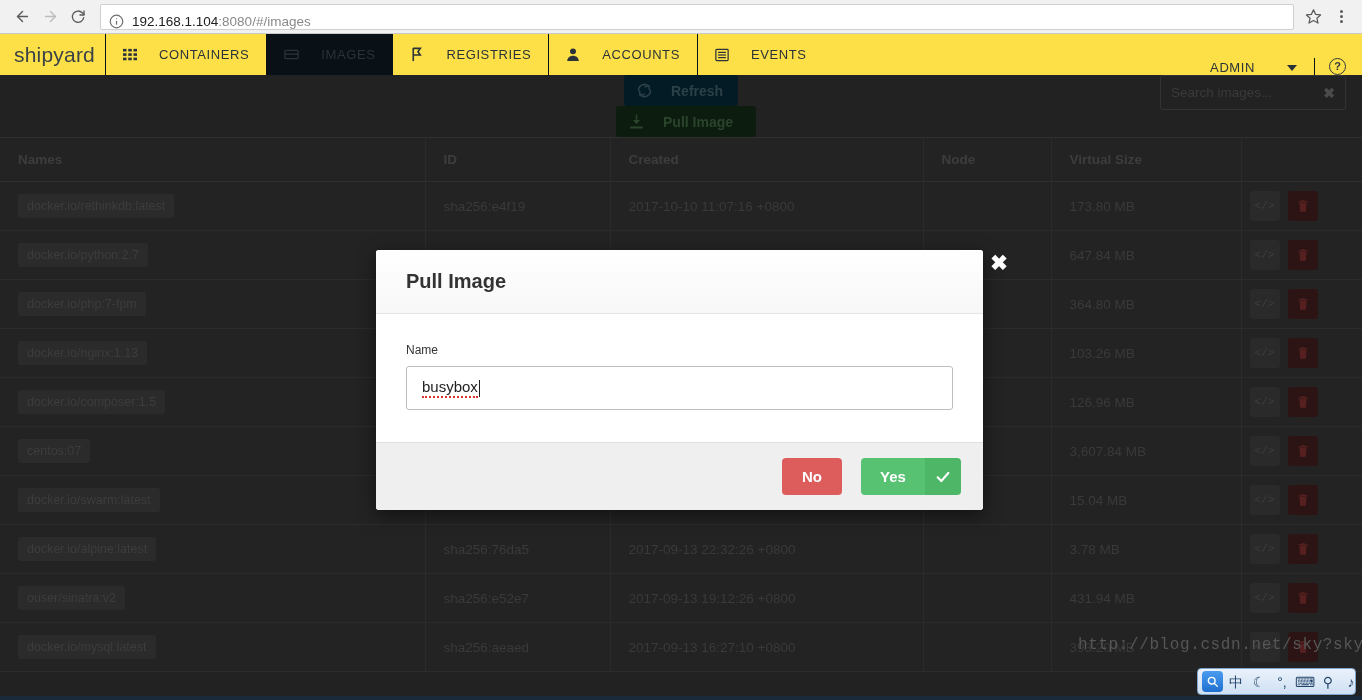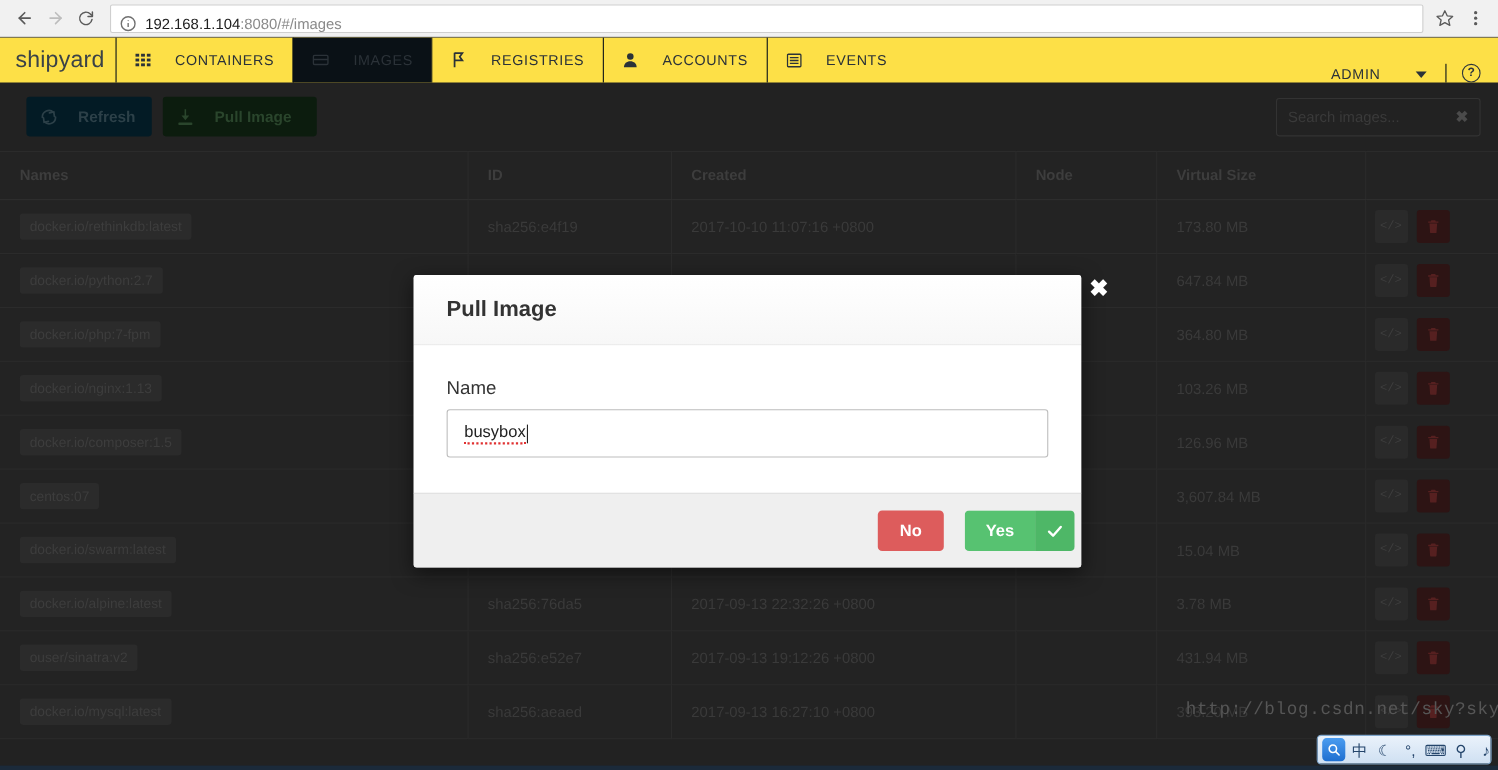--- a/index.html
+++ b/index.html
@@ -134,8 +134,9 @@
   .toolbar {
     height: 62px;
     display: flex; align-items: center;
-    padding: 0 24px;
+    padding: 0 0;
     position: relative;
+    flex-direction: column;
   }
   .btn {
     height: 36px;

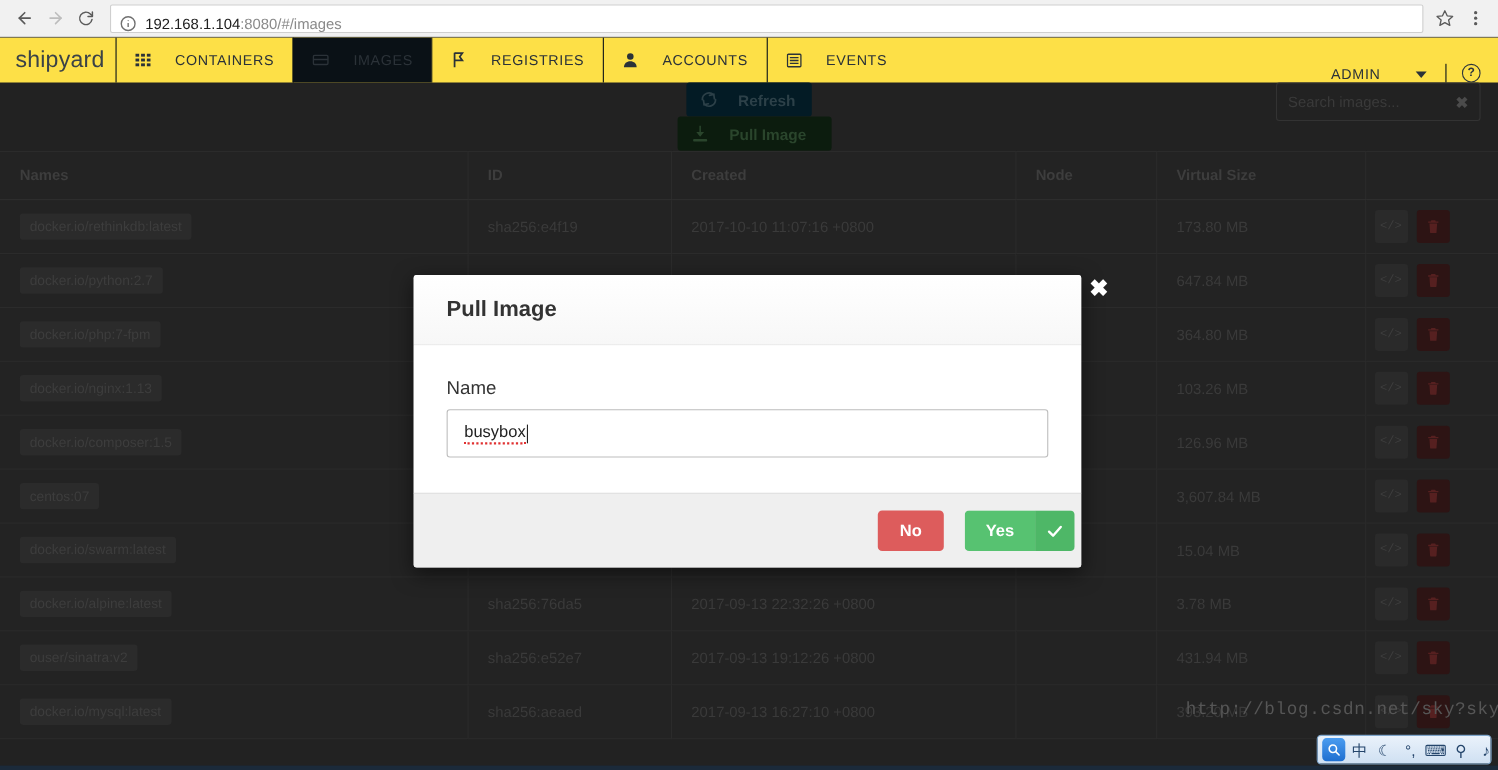--- a/index.html
+++ b/index.html
@@ -276,7 +276,7 @@
   }
   .modal-body { padding: 29px 30px 32px 30px; background: #fff; }
   .field-label {
-    font-size: 17px;
+    font-size: 12px;
     color: #333;
     margin-bottom: 9px;
     display: block;

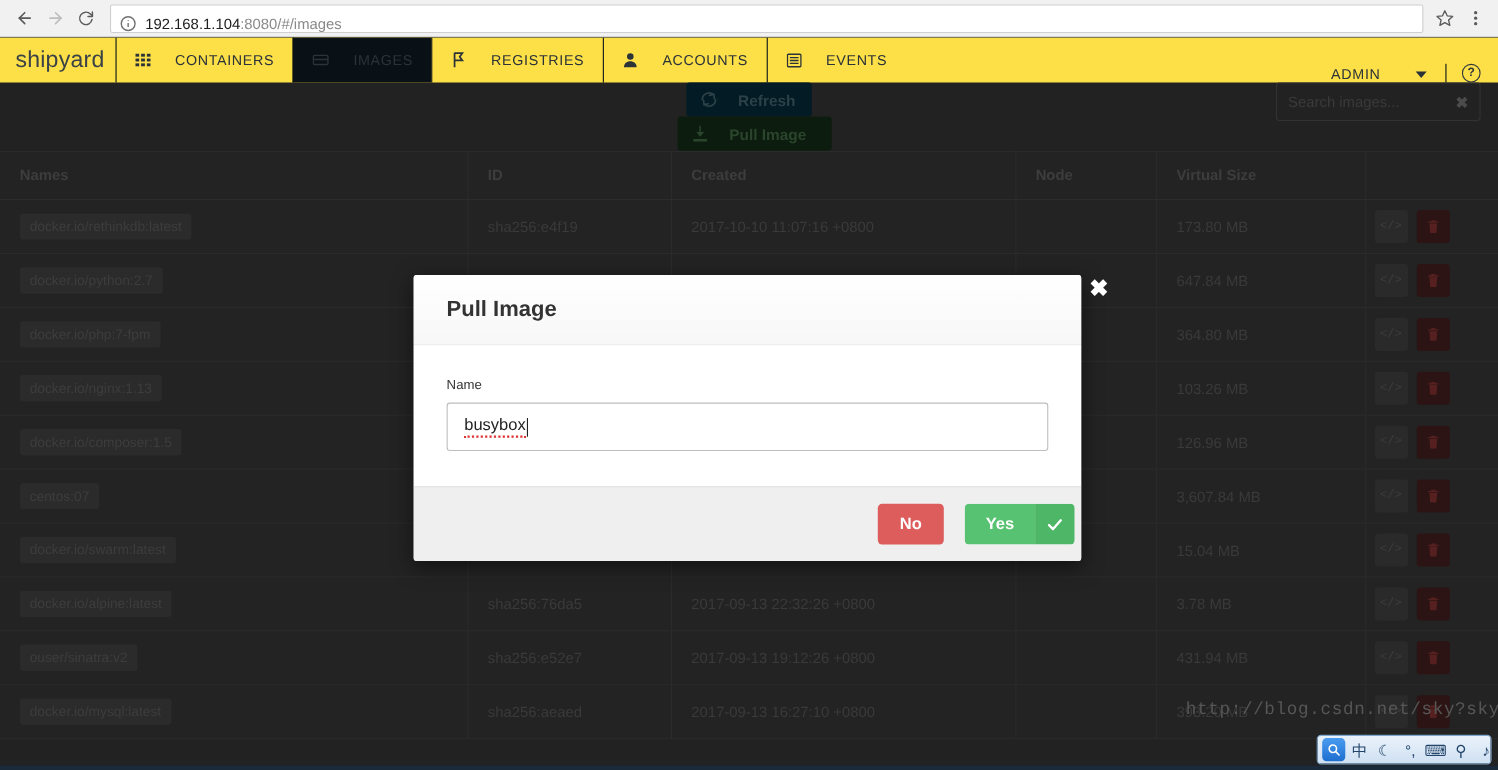--- a/index.html
+++ b/index.html
@@ -310,7 +310,7 @@
   .modal-foot {
     background: #efefef;
     border-top: 1px solid #e0e0e0;
-    padding: 15px 6px;
+    padding: 15px 22px;
     display: flex; justify-content: flex-end;
     gap: 19px;
   }

